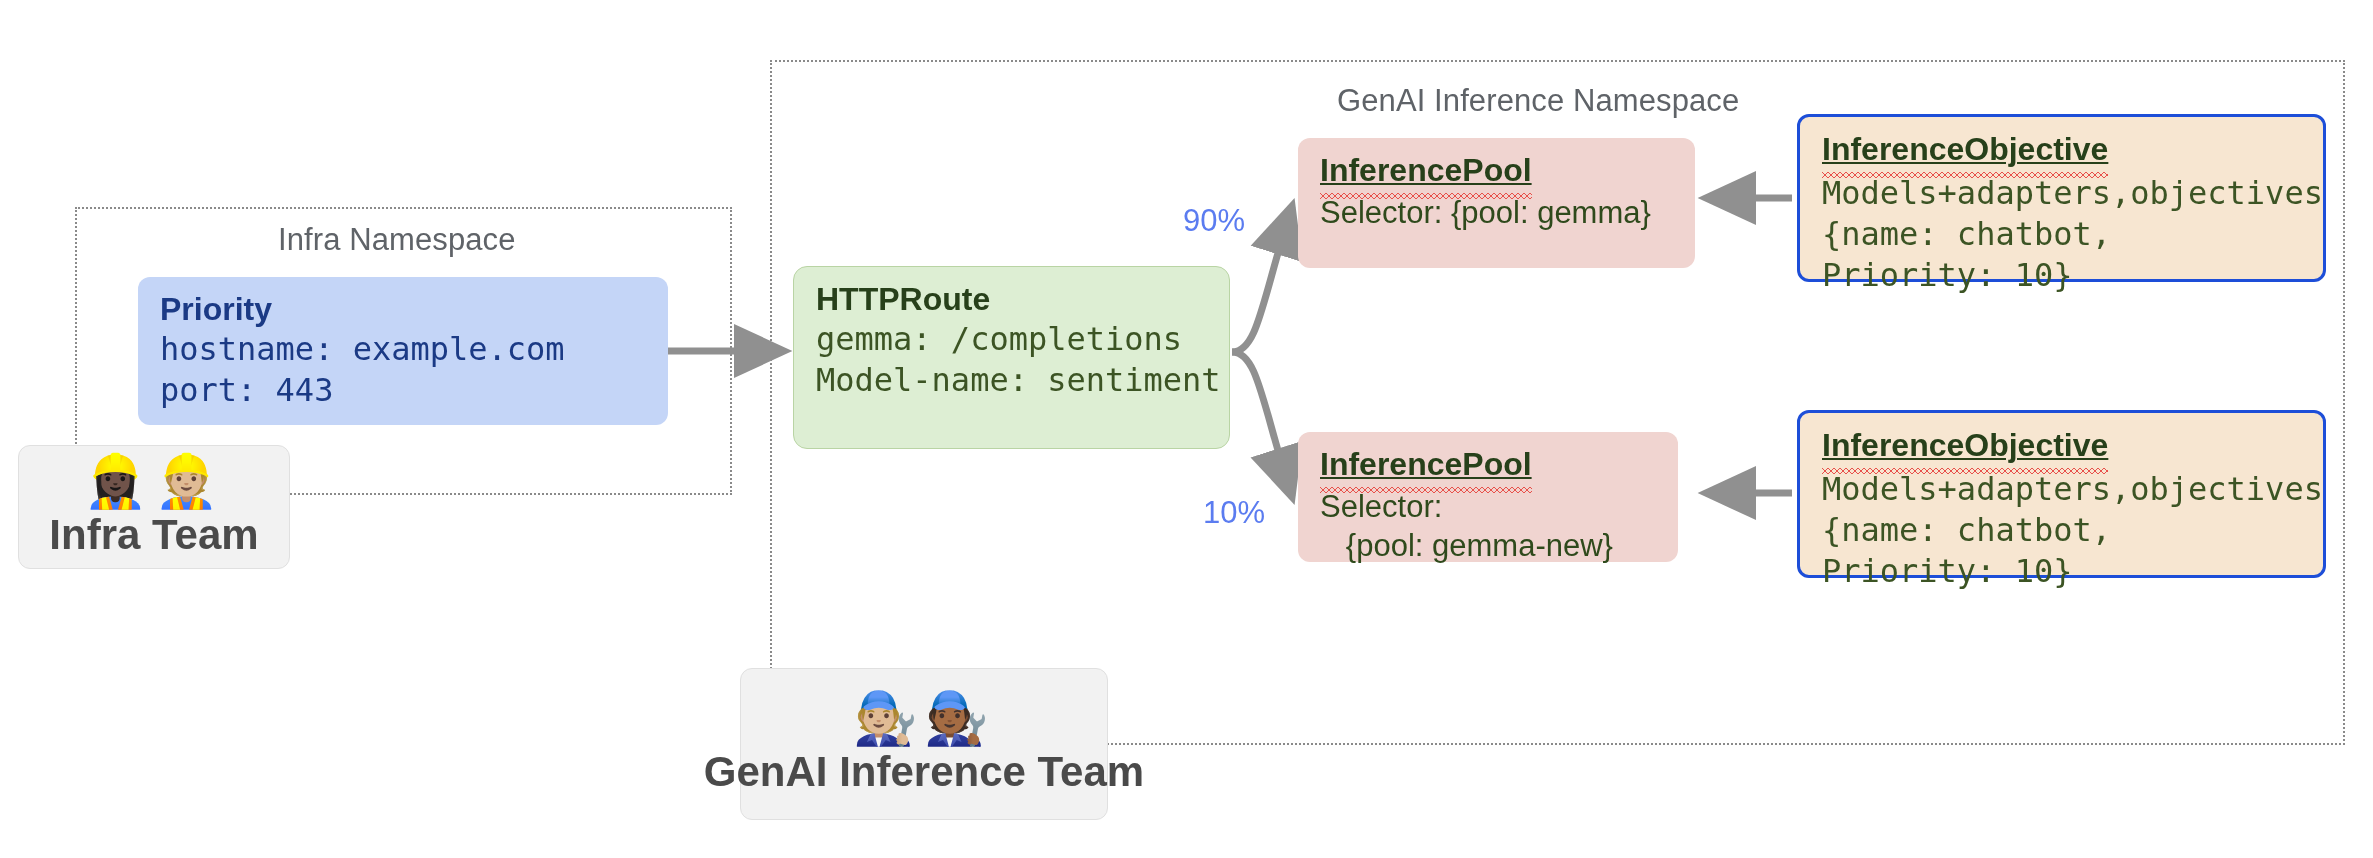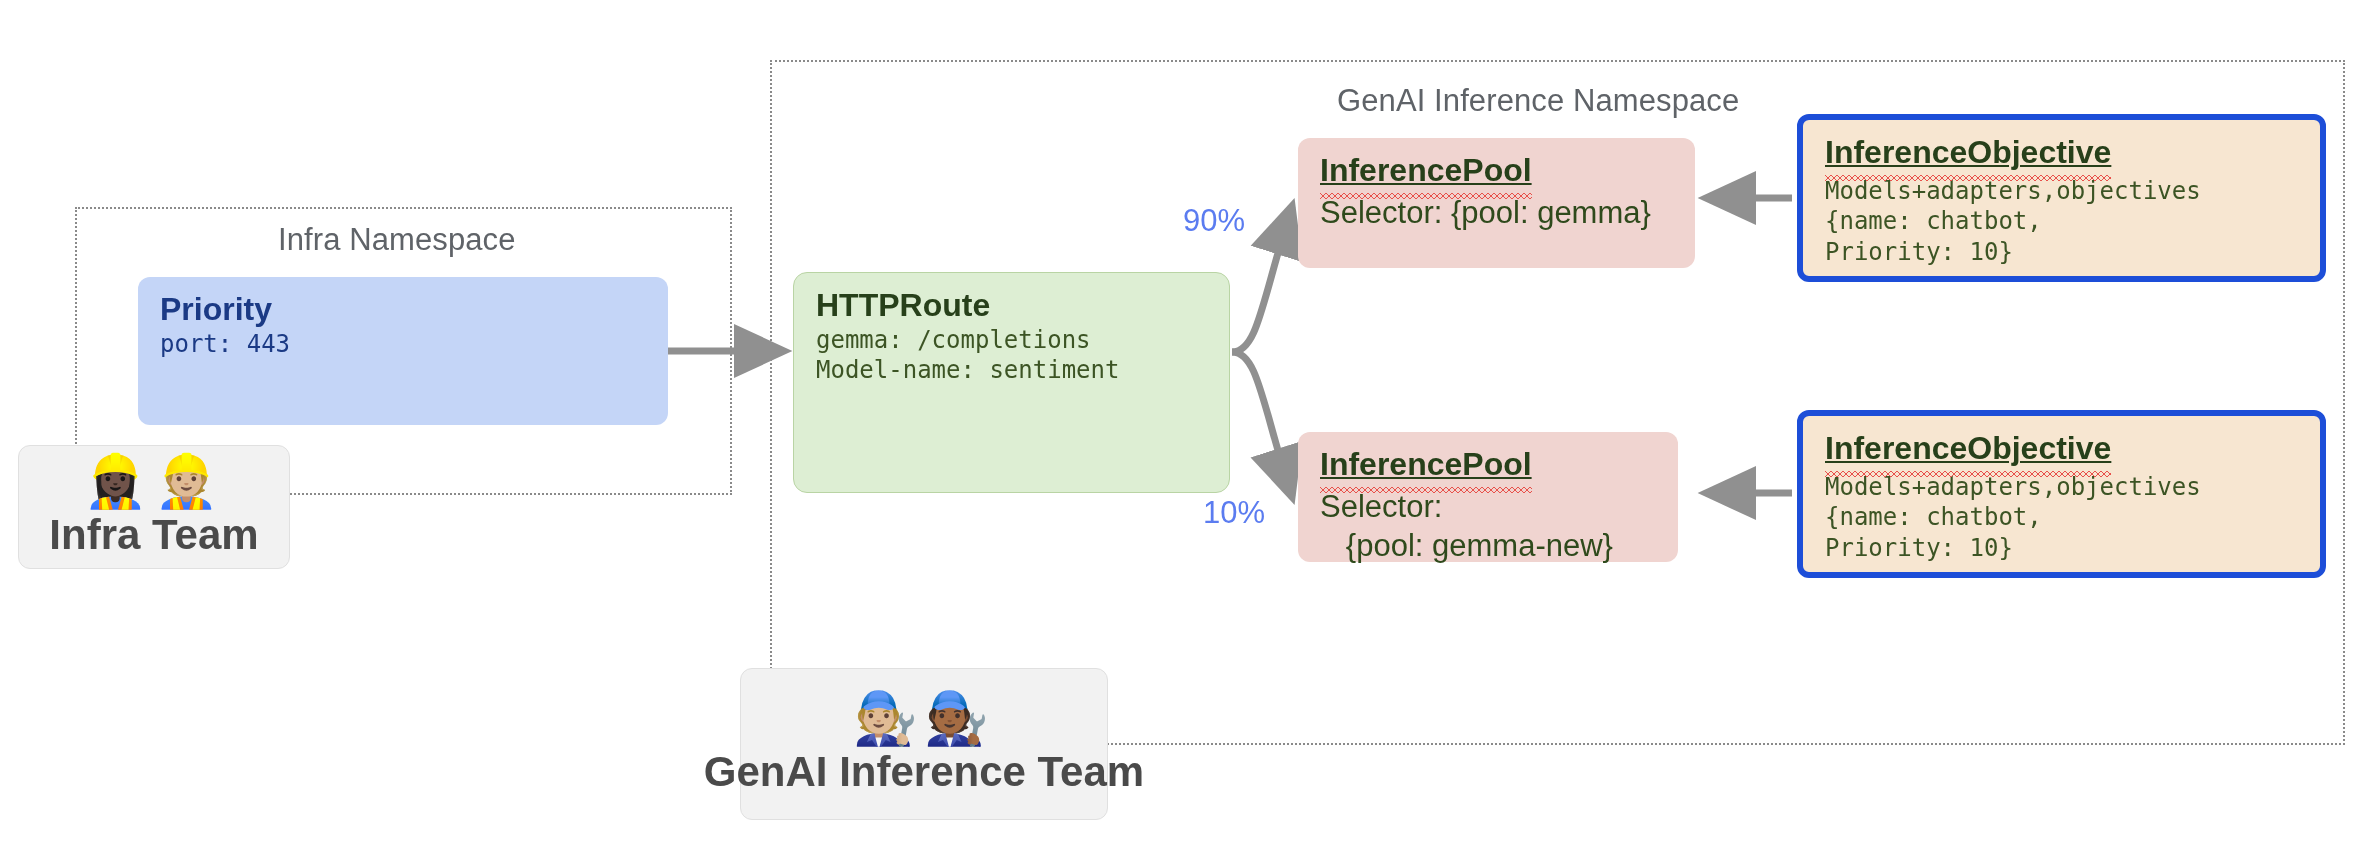--- a/index.html
+++ b/index.html
@@ -90,7 +90,7 @@
   
   .box-objective {
     background: #f7e6d1;
-    border: 6px solid #1d4ed8;
+    border: 3px solid #1d4ed8;
     color: #2d4418;
     border-radius: 12px;
   }

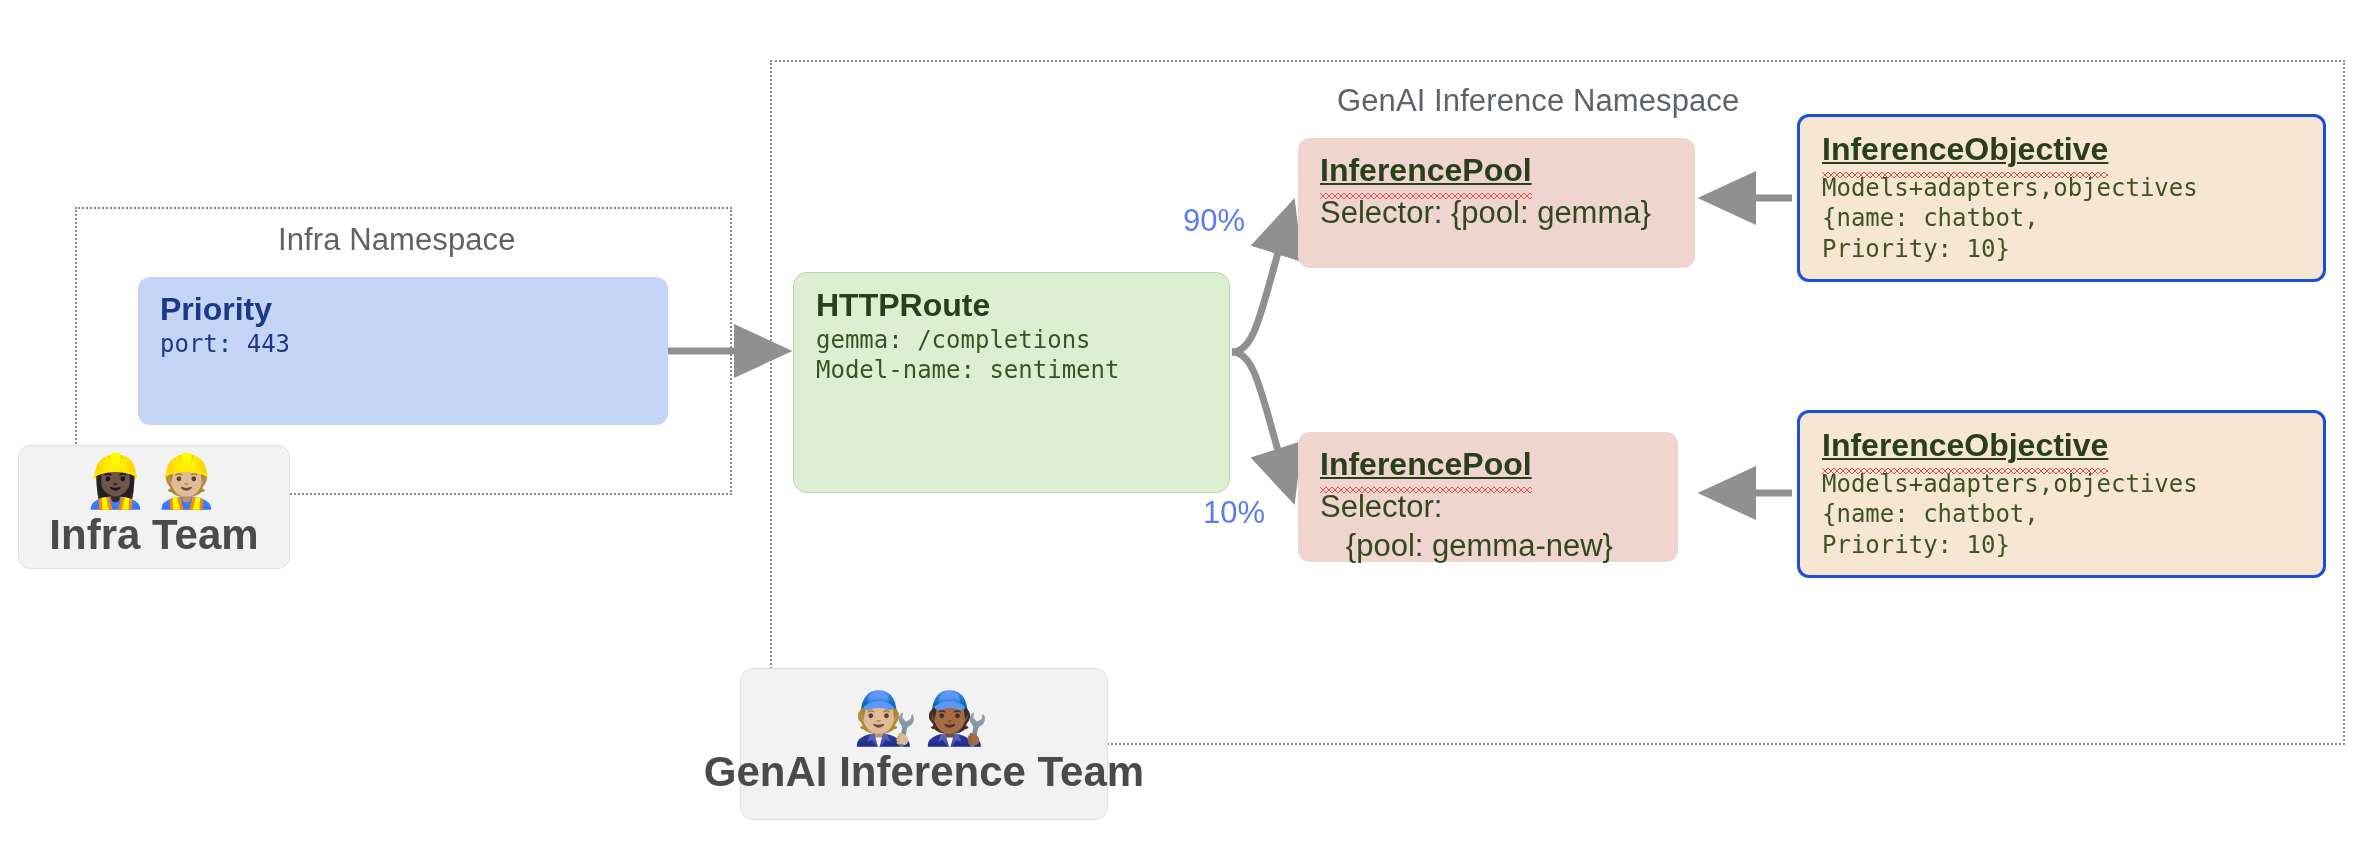--- a/index.html
+++ b/index.html
@@ -49,7 +49,7 @@
   }
   .box .line {
     font-family: "DejaVu Sans Mono", "Liberation Mono", monospace;
-    font-size: 24px;
+    font-size: 32px;
     line-height: 1.28;
     white-space: pre;
   }

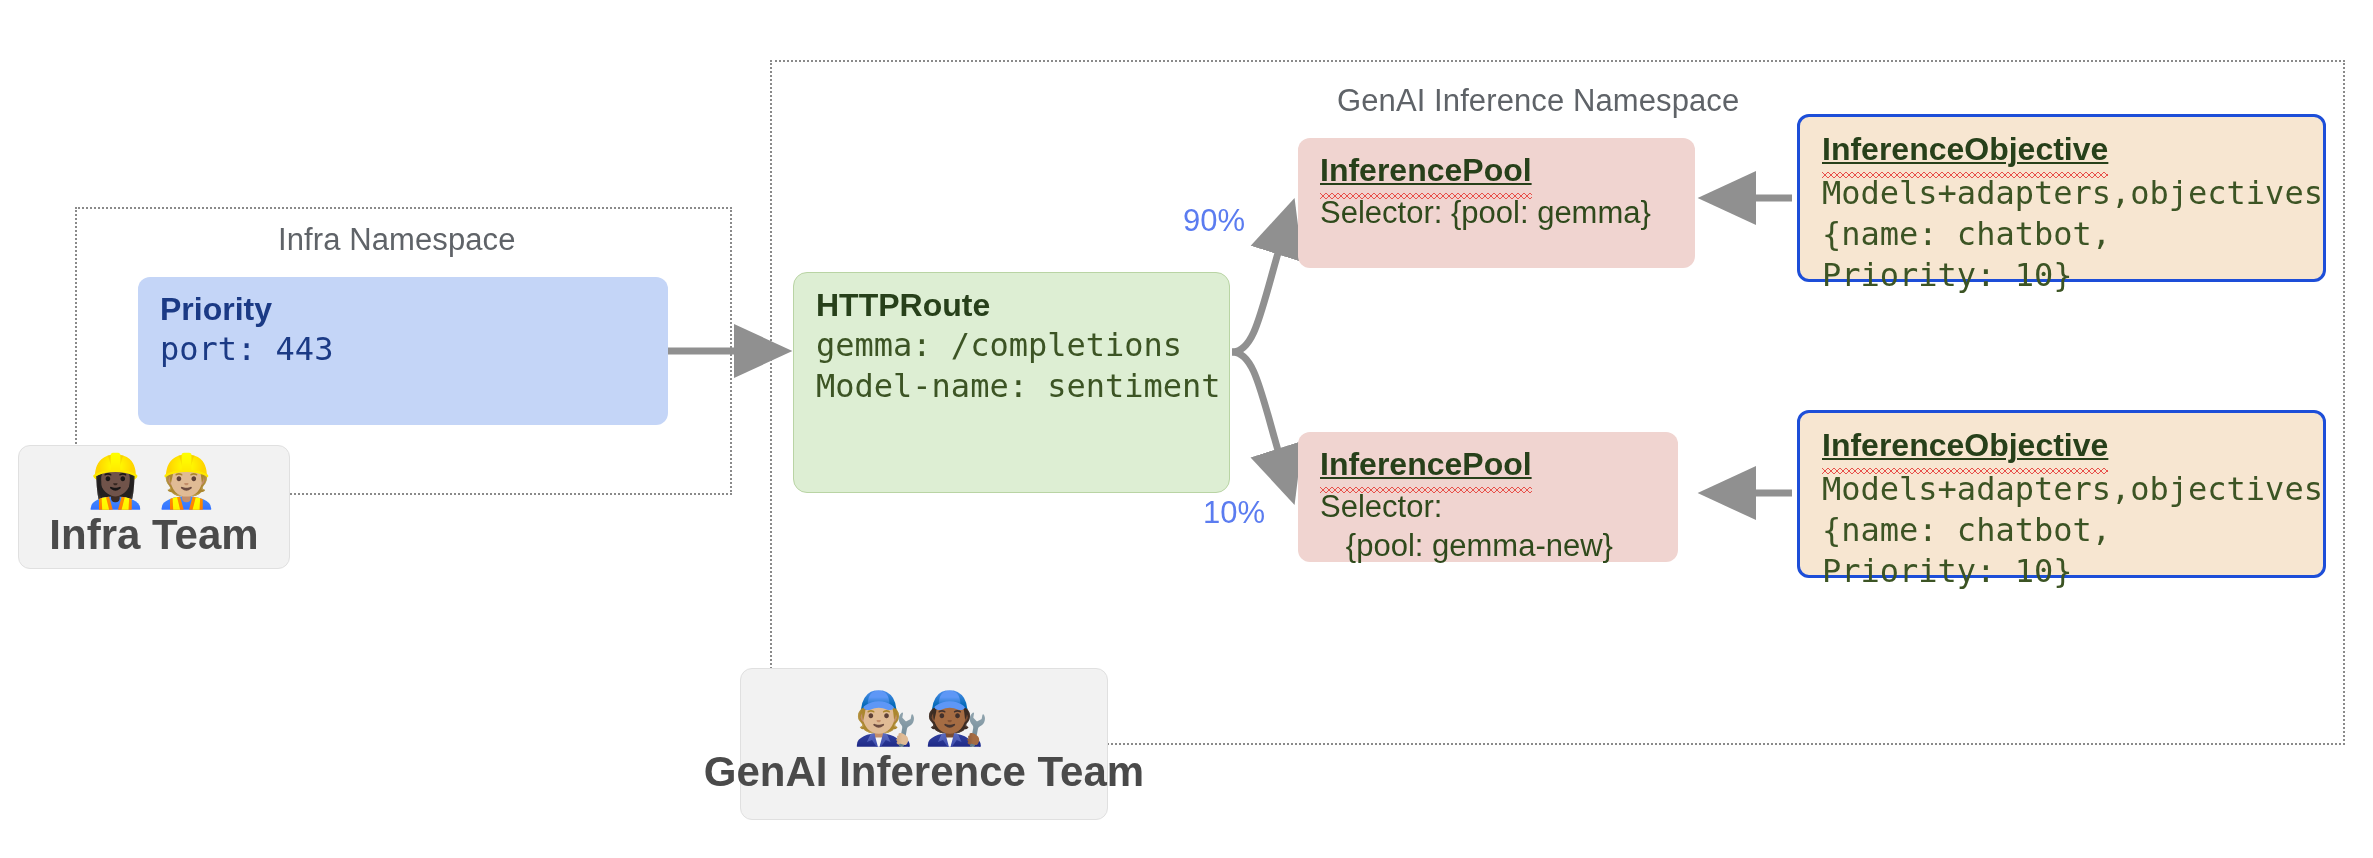--- a/index.html
+++ b/index.html
@@ -208,7 +208,7 @@
     <div class="line">port: 443</div>
   </div>
 
-  <div class="box box-httproute" style="left:793px; top:272px; width:437px; height:221px;">
+  <div class="box box-httproute" style="left:793px; top:266px; width:437px; height:183px;">
     <div class="title">HTTPRoute</div>
     <div class="line">gemma: /completions</div>
     <div class="line">Model-name: sentiment</div>

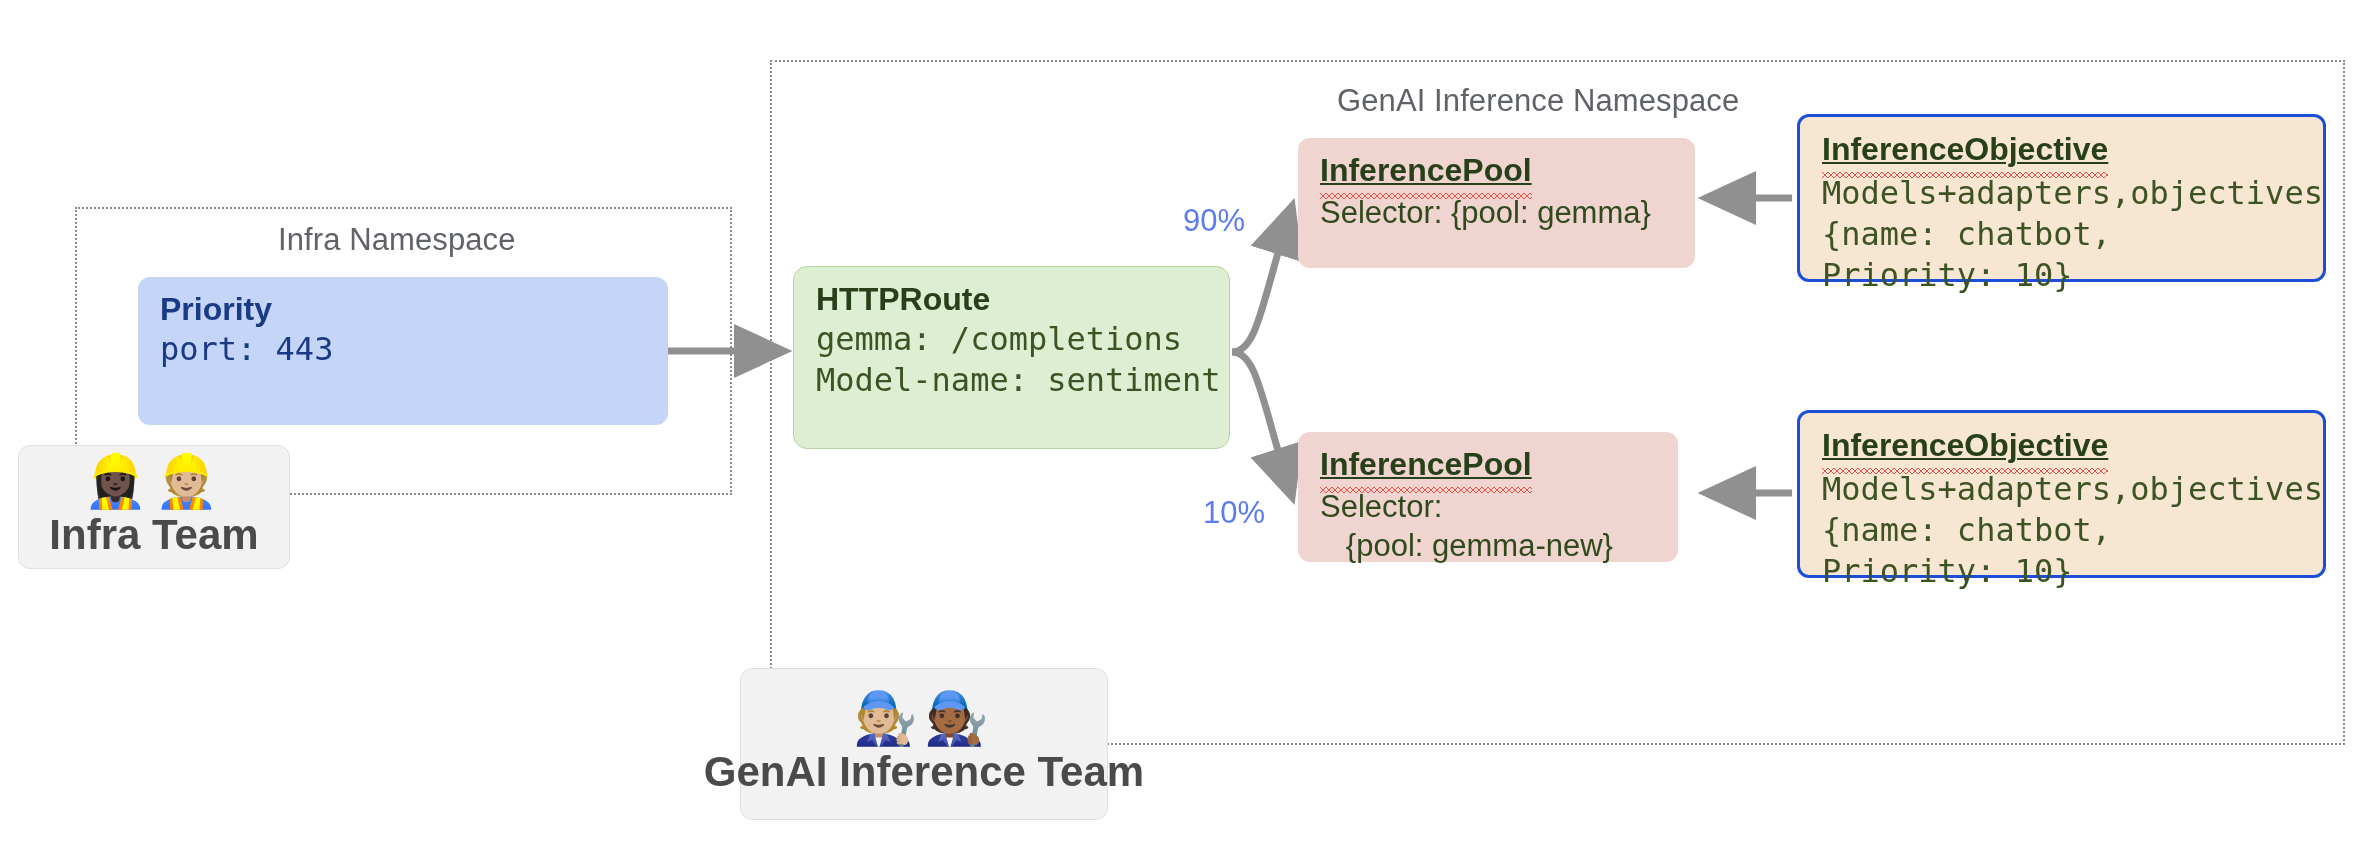--- a/index.html
+++ b/index.html
@@ -205,6 +205,7 @@
 
   <div class="box box-gateway" style="left:138px; top:277px; width:530px; height:148px;">
     <div class="title">Priority</div>
+    <div class="line">hostname: example.com</div>
     <div class="line">port: 443</div>
   </div>
 

